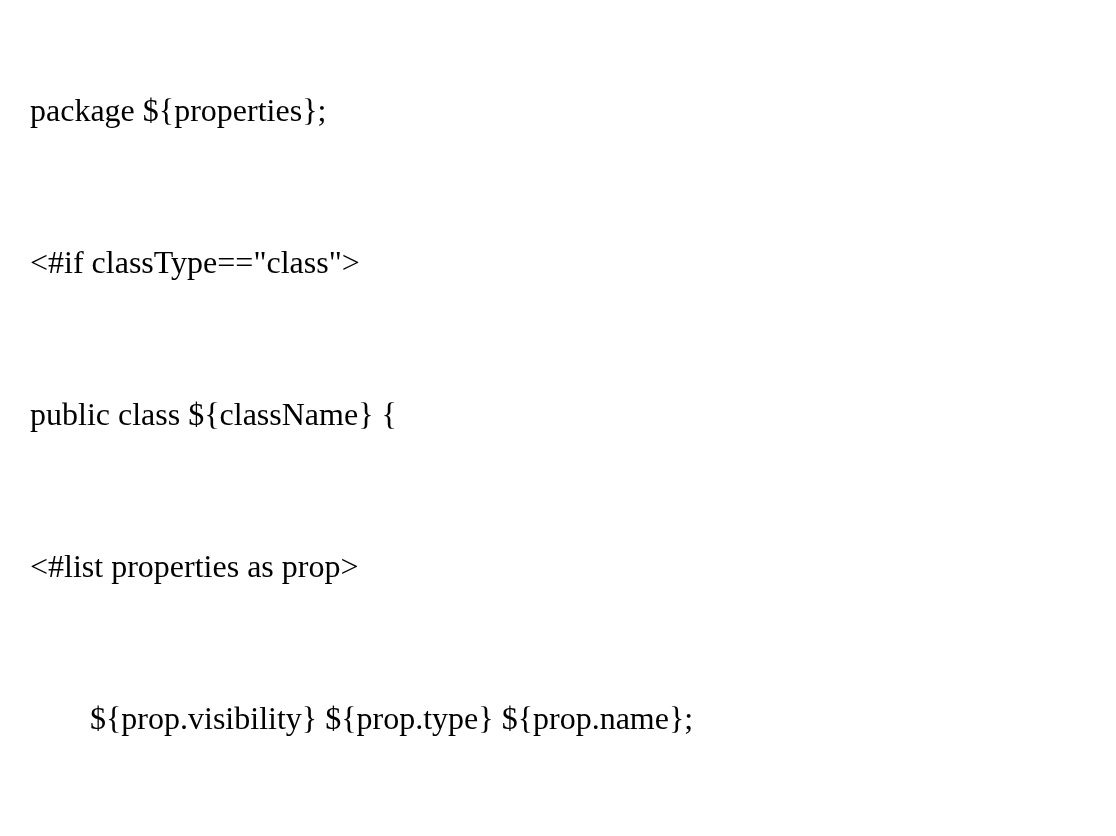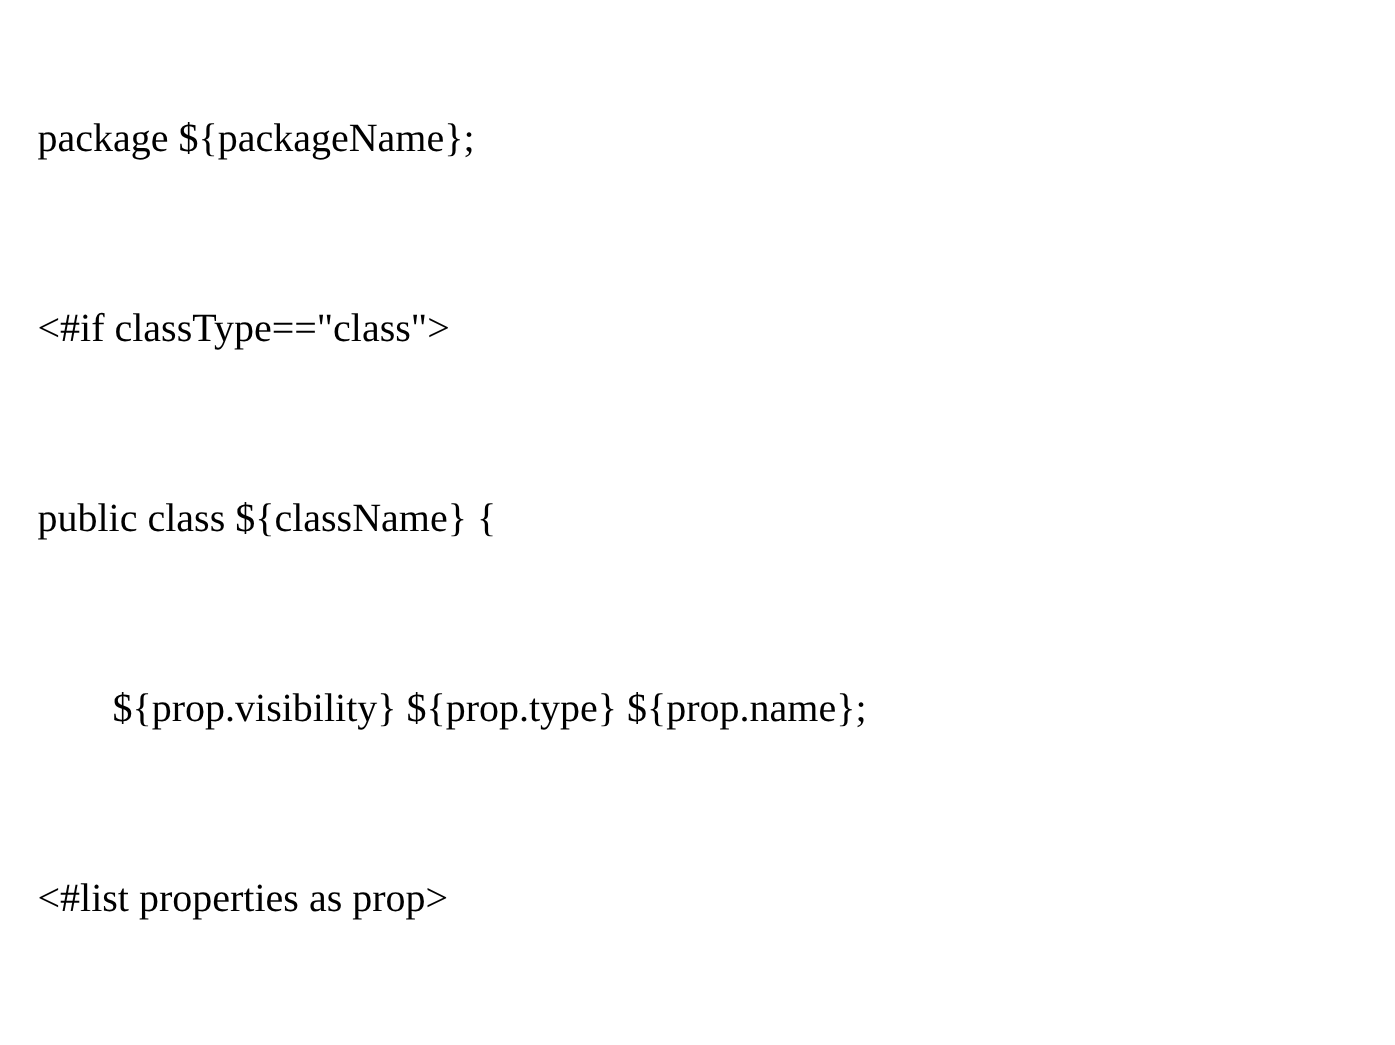--- a/index.html
+++ b/index.html
@@ -35,7 +35,7 @@
 <body>
 
 <div class="code-block">
-  <span class="line">package ${packageName};</span>
+  <span class="line">package ${properties};</span>
   <span class="line">&lt;#if classType=="class"&gt;</span>
   <span class="line">public class ${className} {</span>
   <span class="line indent">${prop.visibility} ${prop.type} ${prop.name};</span>

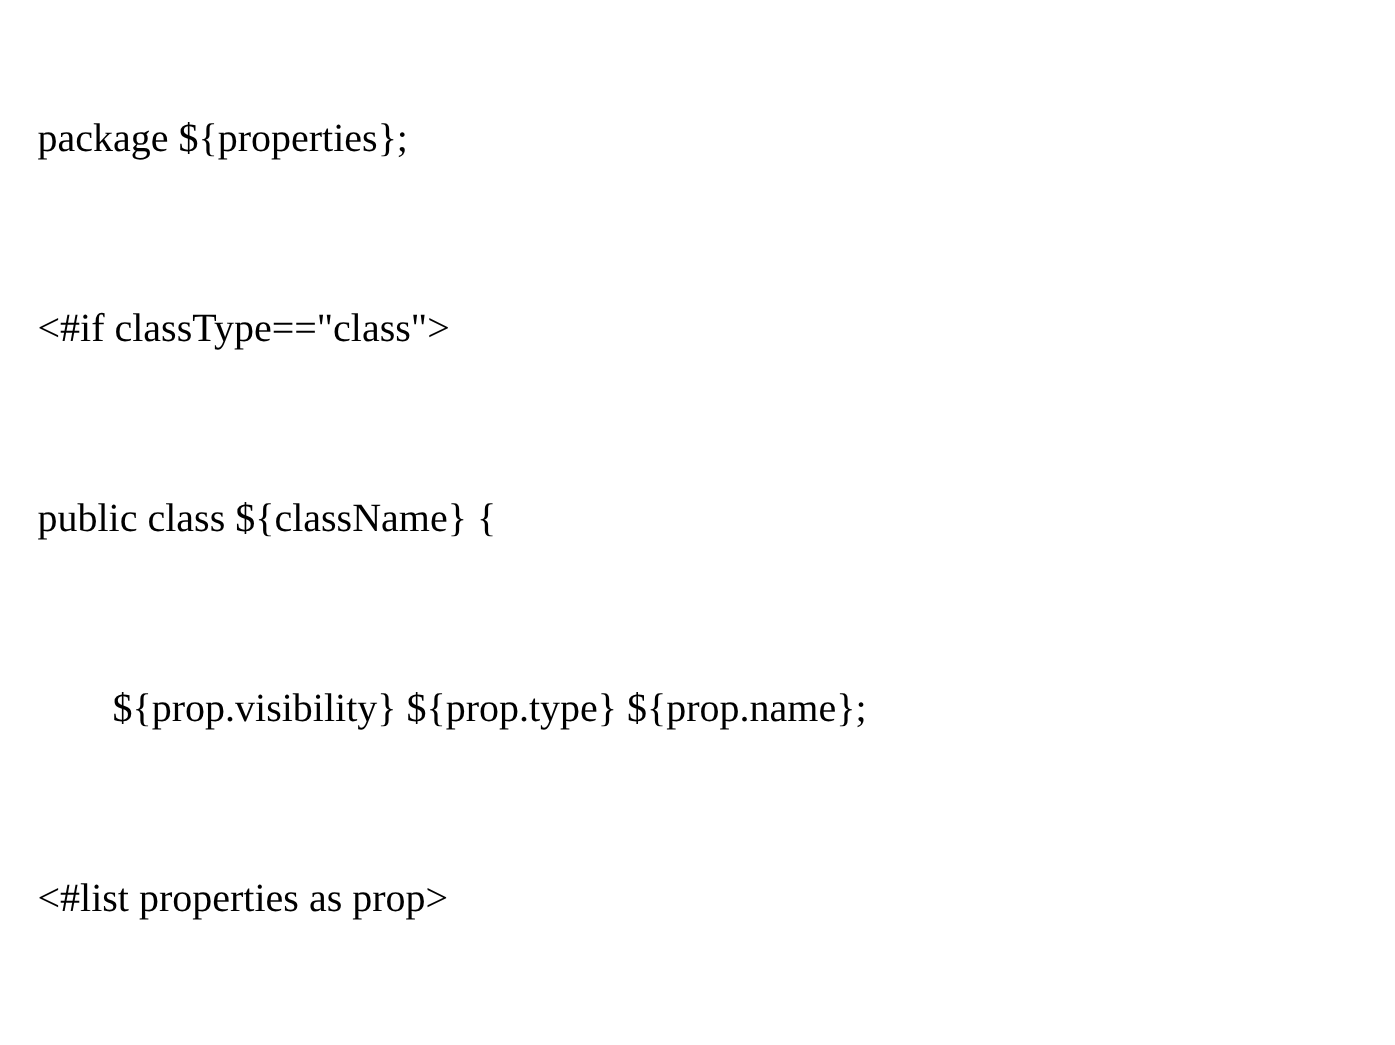--- a/index.html
+++ b/index.html
@@ -38,8 +38,8 @@
   <span class="line">package ${properties};</span>
   <span class="line">&lt;#if classType=="class"&gt;</span>
   <span class="line">public class ${className} {</span>
+  <span class="line">&lt;#list properties as prop&gt;</span>
   <span class="line indent">${prop.visibility} ${prop.type} ${prop.name};</span>
-  <span class="line">&lt;#list properties as prop&gt;</span>
   
   
   

